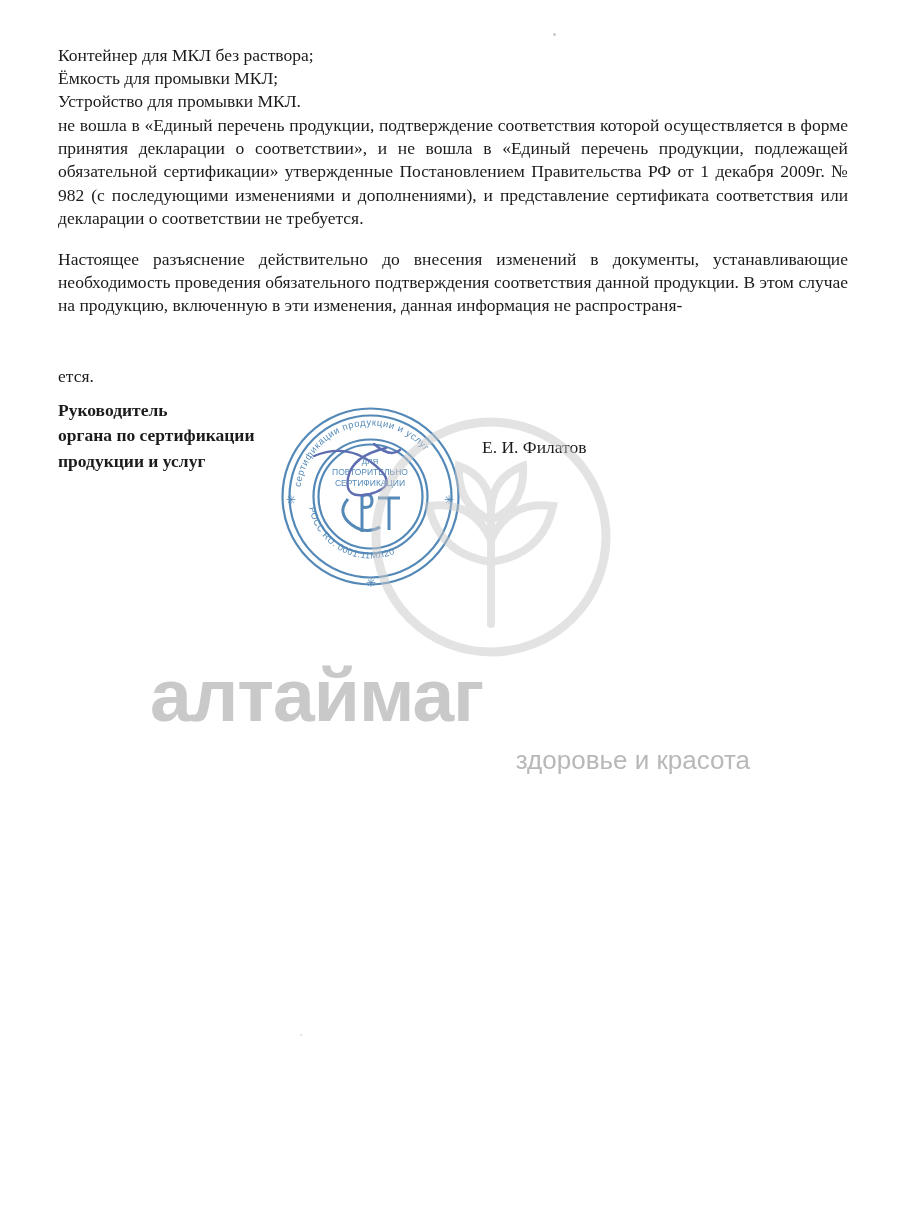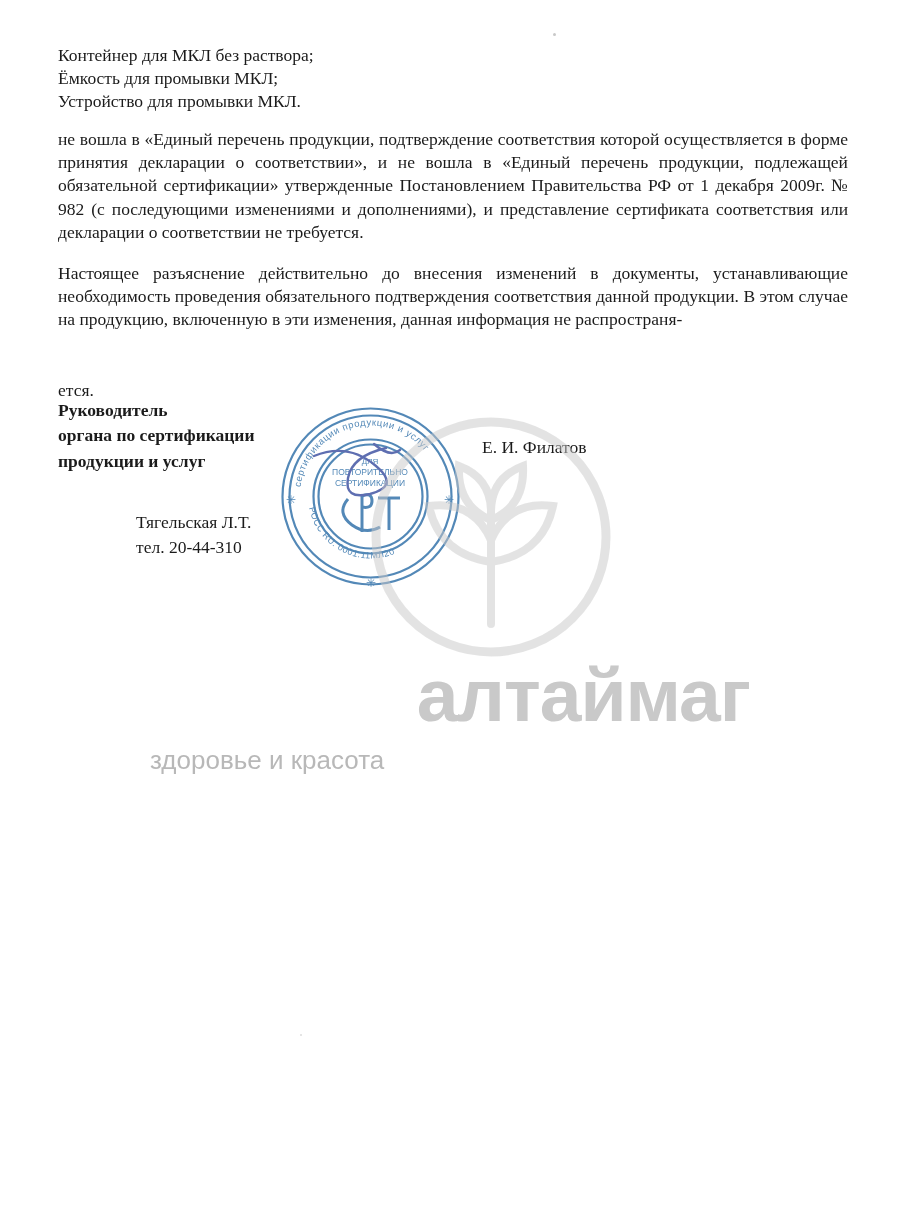--- a/index.html
+++ b/index.html
@@ -46,7 +46,7 @@
     text-align: justify;
     margin: 0;
   }
-  .para.p1 { margin-top: 15px; }
+  .para.p1 { margin-top: 1px; }
   .para.p2 { margin-top: 18px; }
   .last-word { display: block; margin-top: 48px; }
 

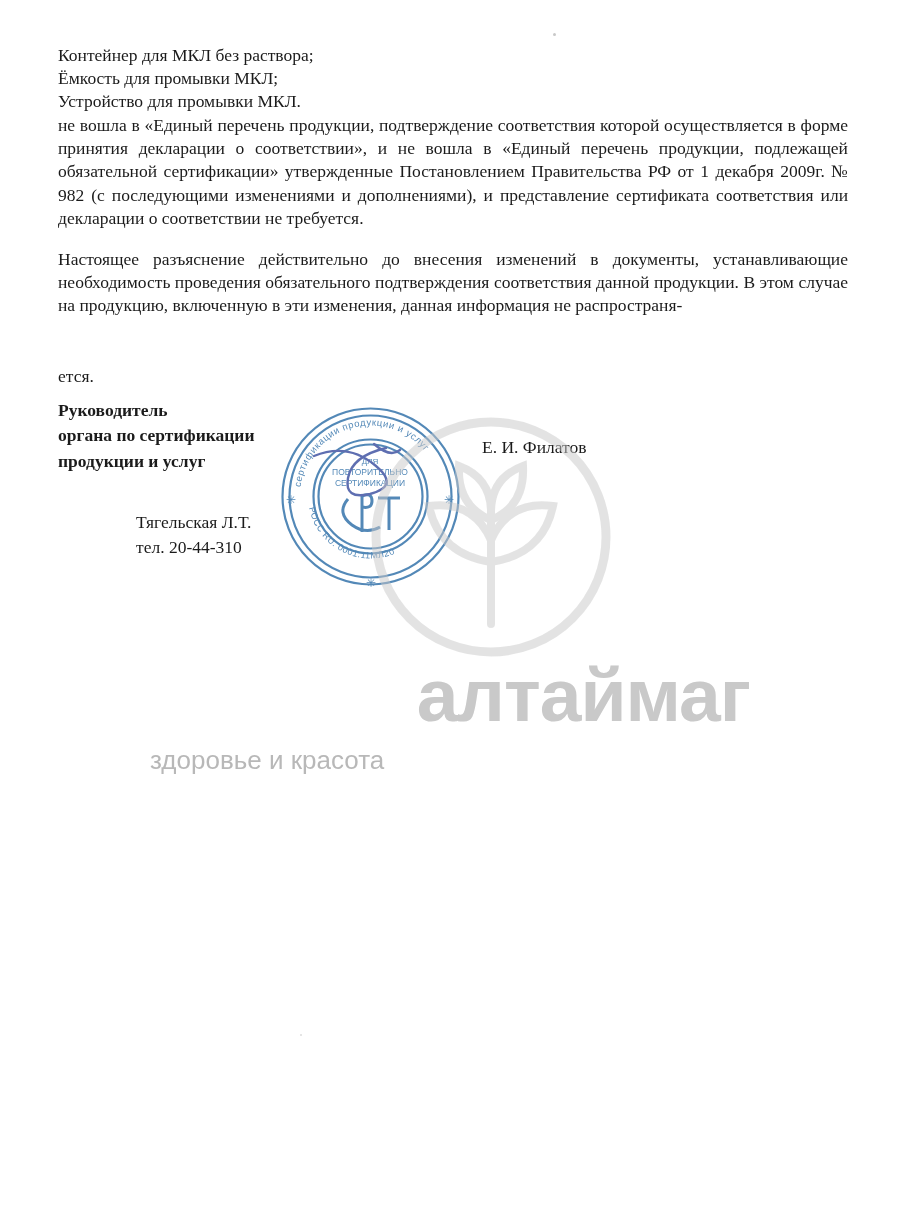--- a/index.html
+++ b/index.html
@@ -152,10 +152,6 @@
 
   <div class="sign-name">Е. И. Филатов</div>
 
-  <div class="contact-block">
-    <div>Тягельская Л.Т.</div>
-    <div>тел. 20-44-310</div>
-  </div>
 
   <div class="stamp">
     <svg width="185" height="185" viewBox="0 0 185 185" xmlns="http://www.w3.org/2000/svg">

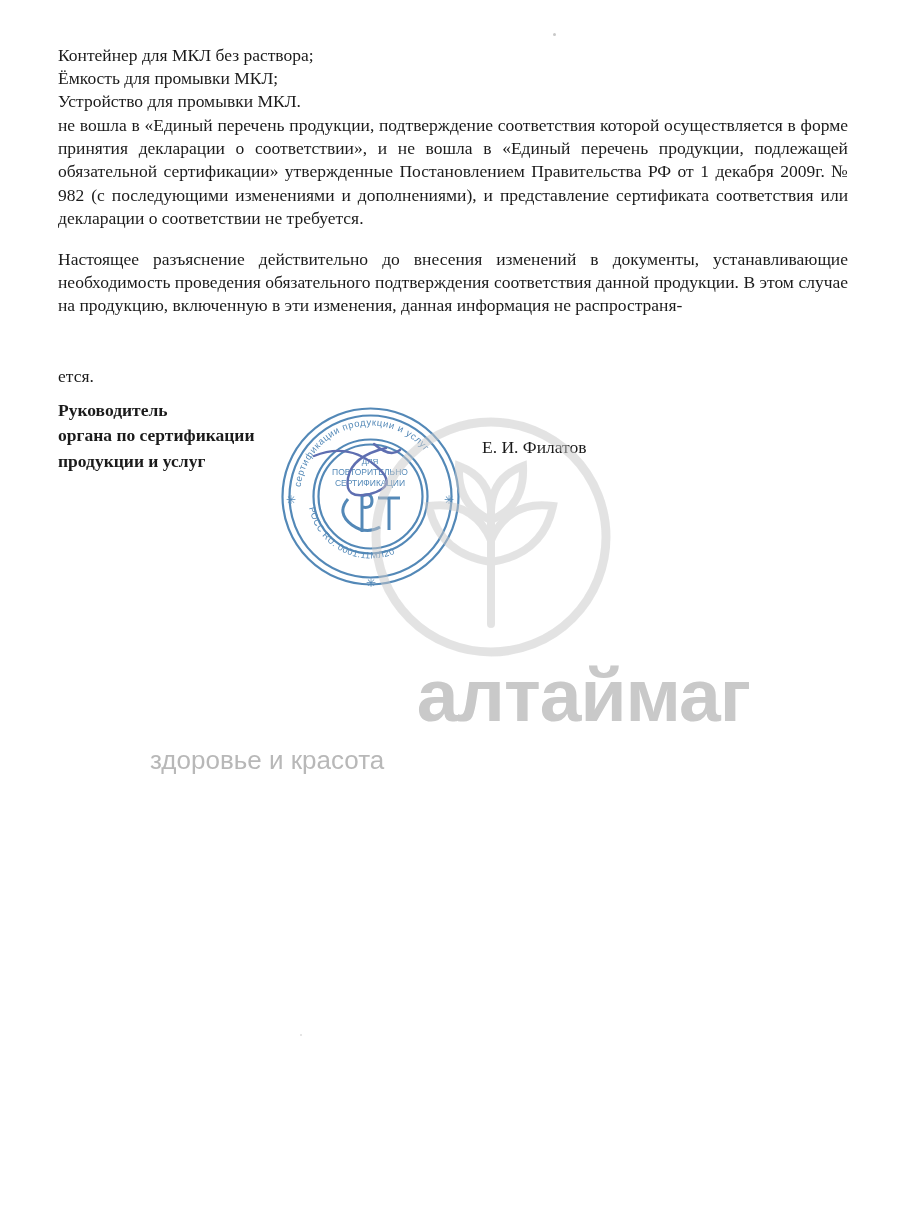--- a/index.html
+++ b/index.html
@@ -109,7 +109,7 @@
     left: 0;
     top: 240px;
     width: 600px;
-    text-align: right;
+    text-align: left;
     font-family: "Liberation Sans", sans-serif;
     font-weight: bold;
     font-size: 75px;

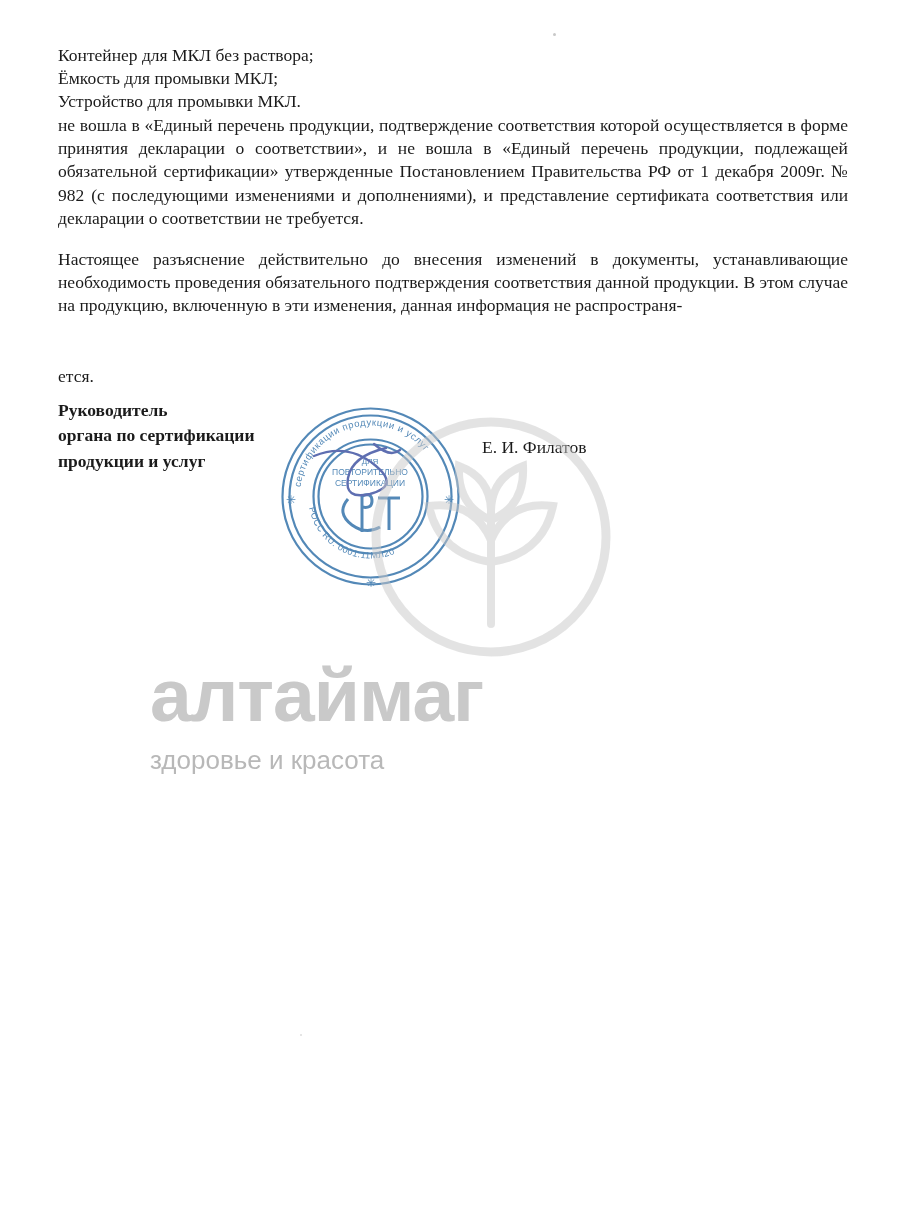--- a/index.html
+++ b/index.html
@@ -121,7 +121,7 @@
     left: 0;
     top: 333px;
     width: 600px;
-    text-align: left;
+    text-align: right;
     font-family: "Liberation Sans", sans-serif;
     font-size: 26px;
     color: #b8b8b8;

